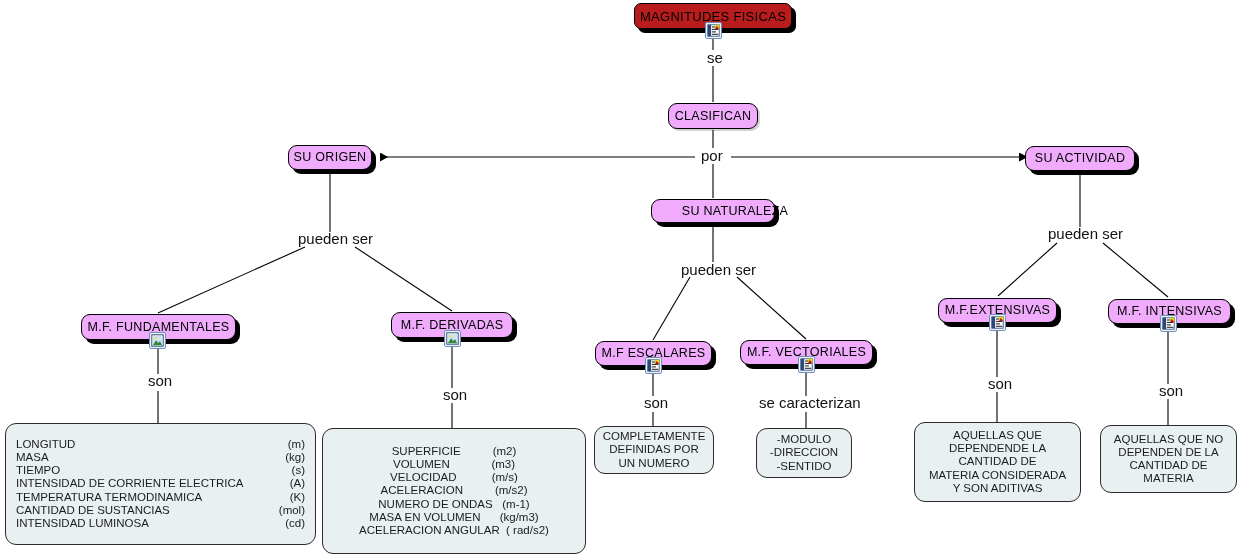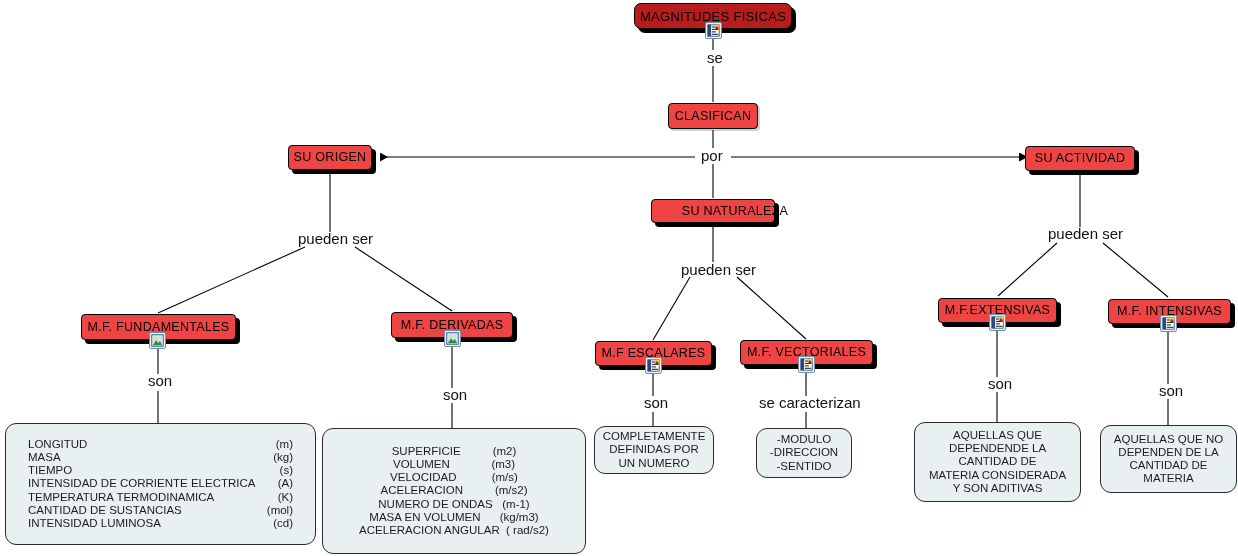--- a/index.html
+++ b/index.html
@@ -28,8 +28,8 @@
     position:absolute;
     box-sizing:border-box;
     border:1px solid #000000;
-    border-radius:4px;
-    background:#ef4444;
+    border-radius:9px;
+    background:#f0abfc;
     box-shadow:4px 4px 0 0 #000000;
     display:flex;
     align-items:center;

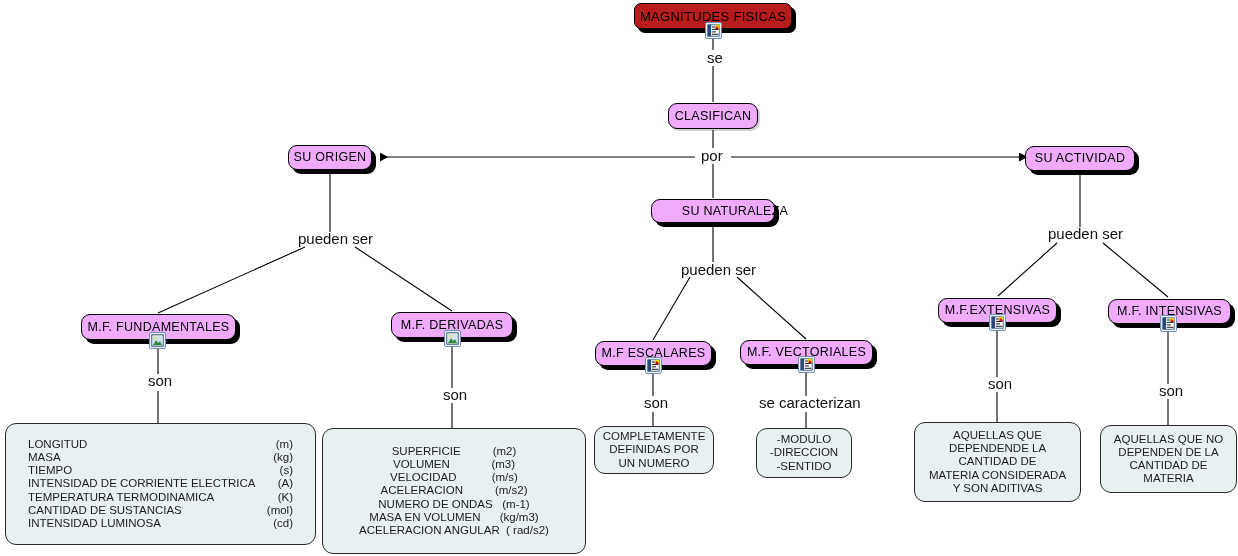--- a/index.html
+++ b/index.html
@@ -71,7 +71,7 @@
   }
   .detail.twocol .line{
     display:flex;
-    padding:0 22px;
+    padding:0 10px;
     gap:12px;
   }
   .detail.twocol .line .nm{ flex:0 0 auto; }

